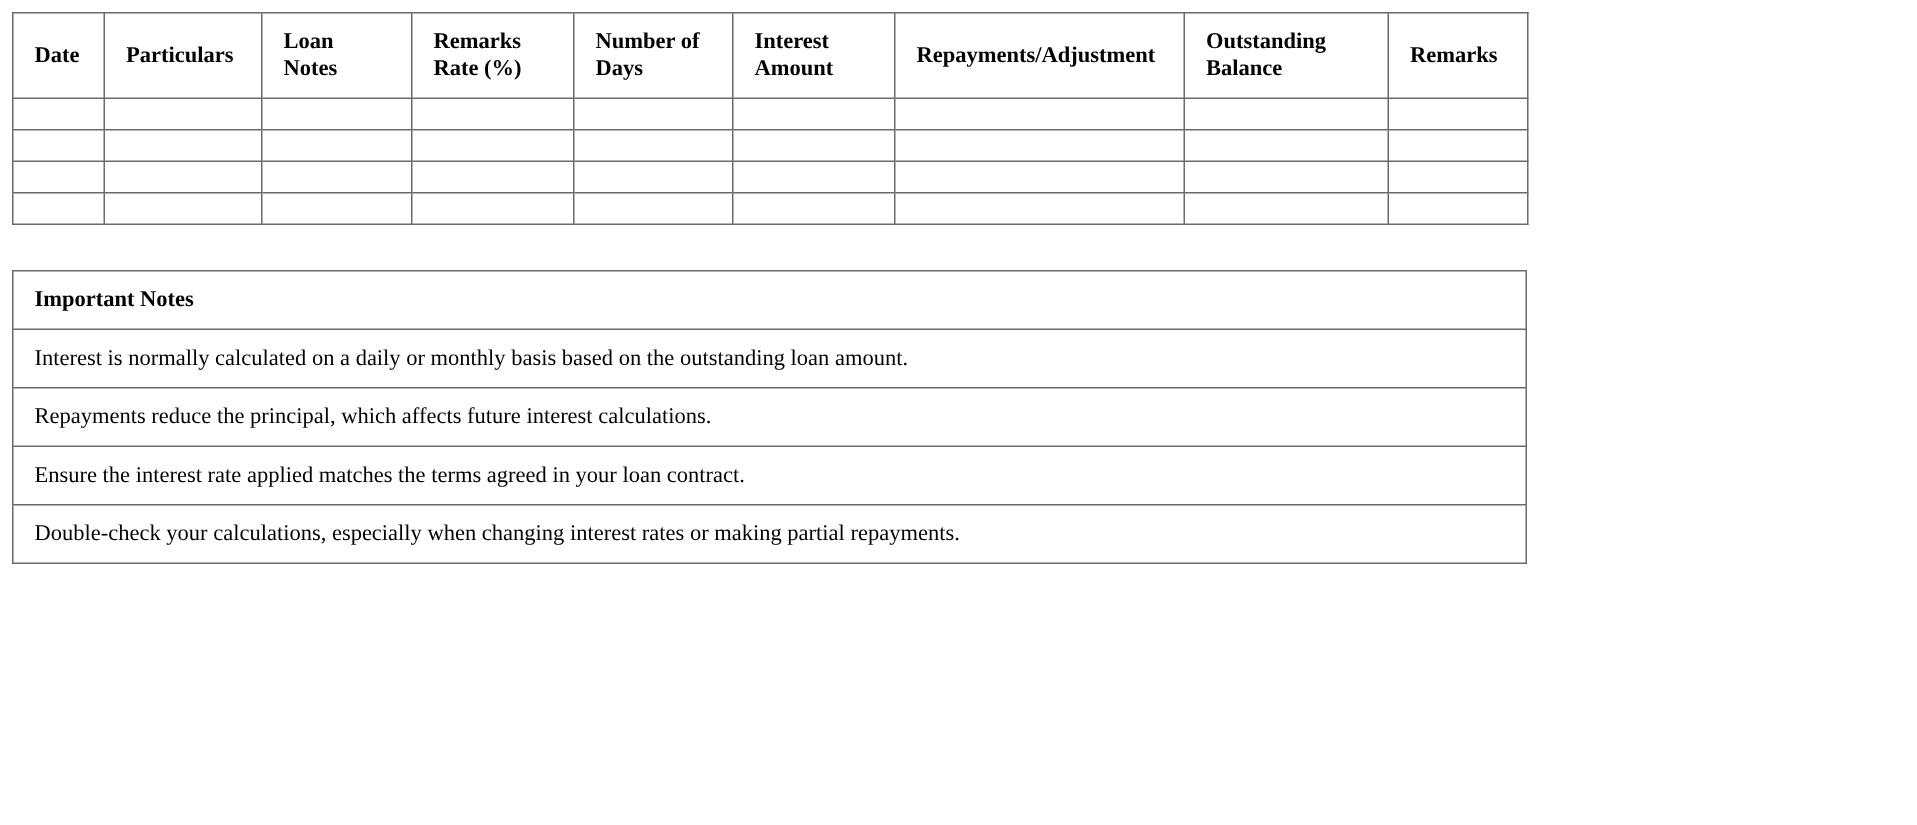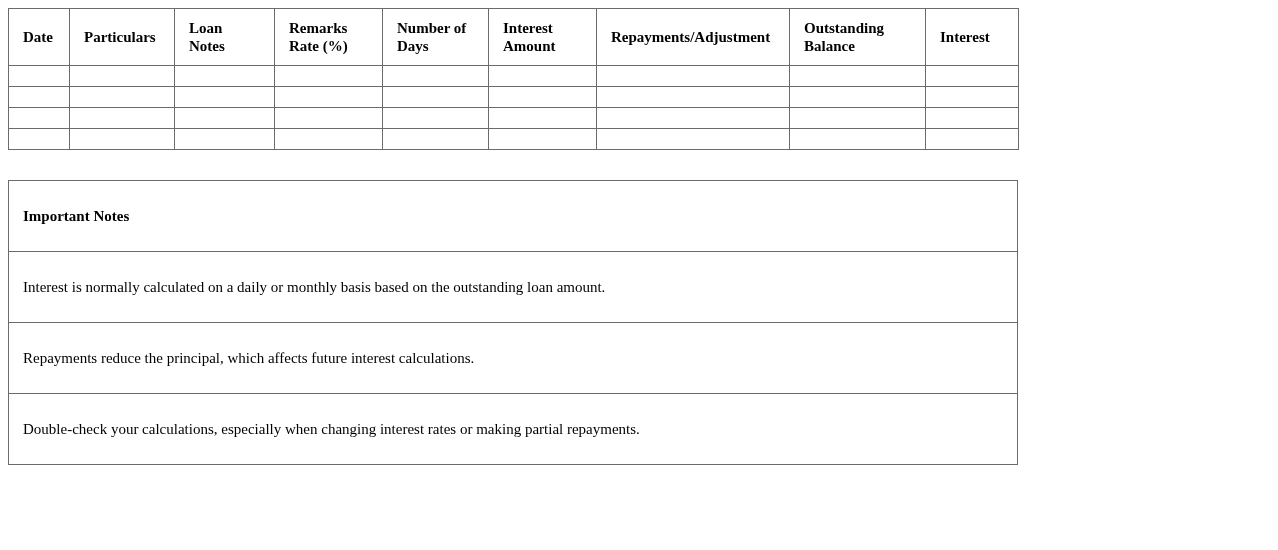--- a/index.html
+++ b/index.html
@@ -65,7 +65,7 @@
       <th><span>Interest Amount</span></th>
       <th class="center">Repayments/Adjustment</th>
       <th><span>Outstanding Balance</span></th>
-      <th class="center">Interest</th>
+      <th class="center">Remarks</th>
     </tr>
   </thead>
   <tbody>

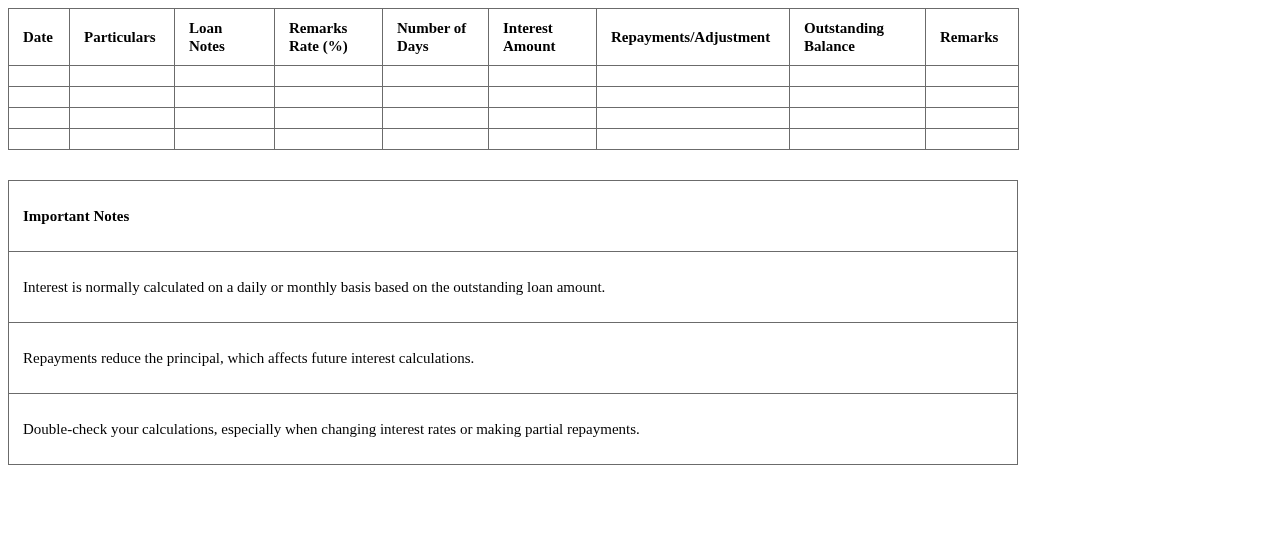--- a/index.html
+++ b/index.html
@@ -34,7 +34,7 @@
     .notes td {
       border: 1px solid #6b6b6b;
       height: 38px;
-      padding: 16px 14px;
+      padding: 0 14px;
       font-size: 15px;
       vertical-align: middle;
     }

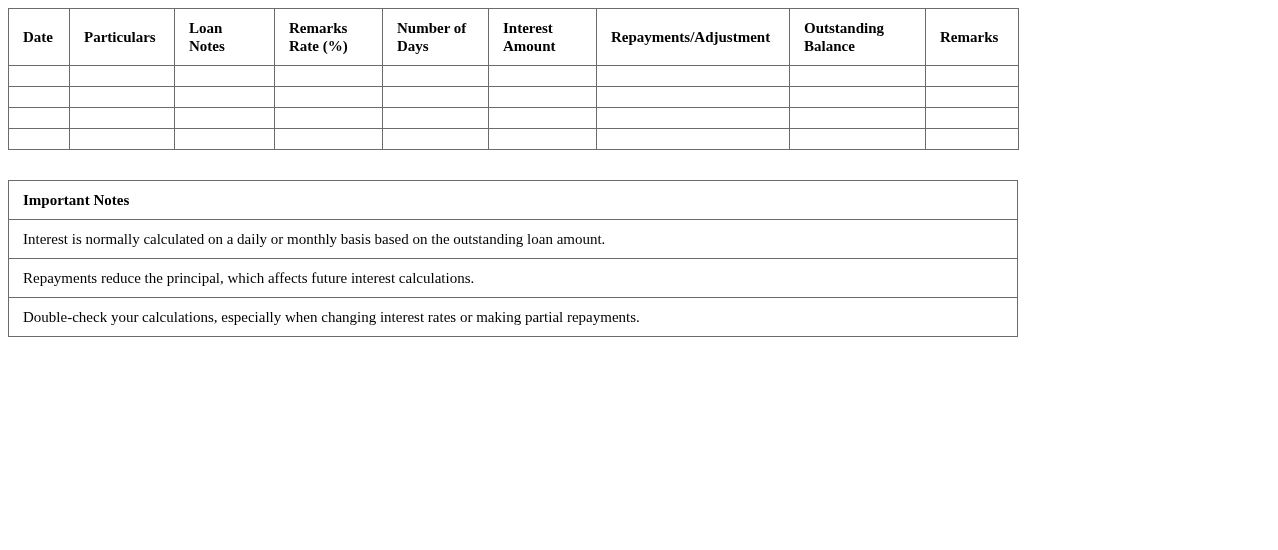--- a/index.html
+++ b/index.html
@@ -128,6 +128,9 @@
       <td>Repayments reduce the principal, which affects future interest calculations.</td>
     </tr>
     <tr>
+      <td>Ensure the interest rate applied matches the terms agreed in your loan contract.</td>
+    </tr>
+    <tr>
       <td>Double-check your calculations, especially when changing interest rates or making partial repayments.</td>
     </tr>
   </tbody>

